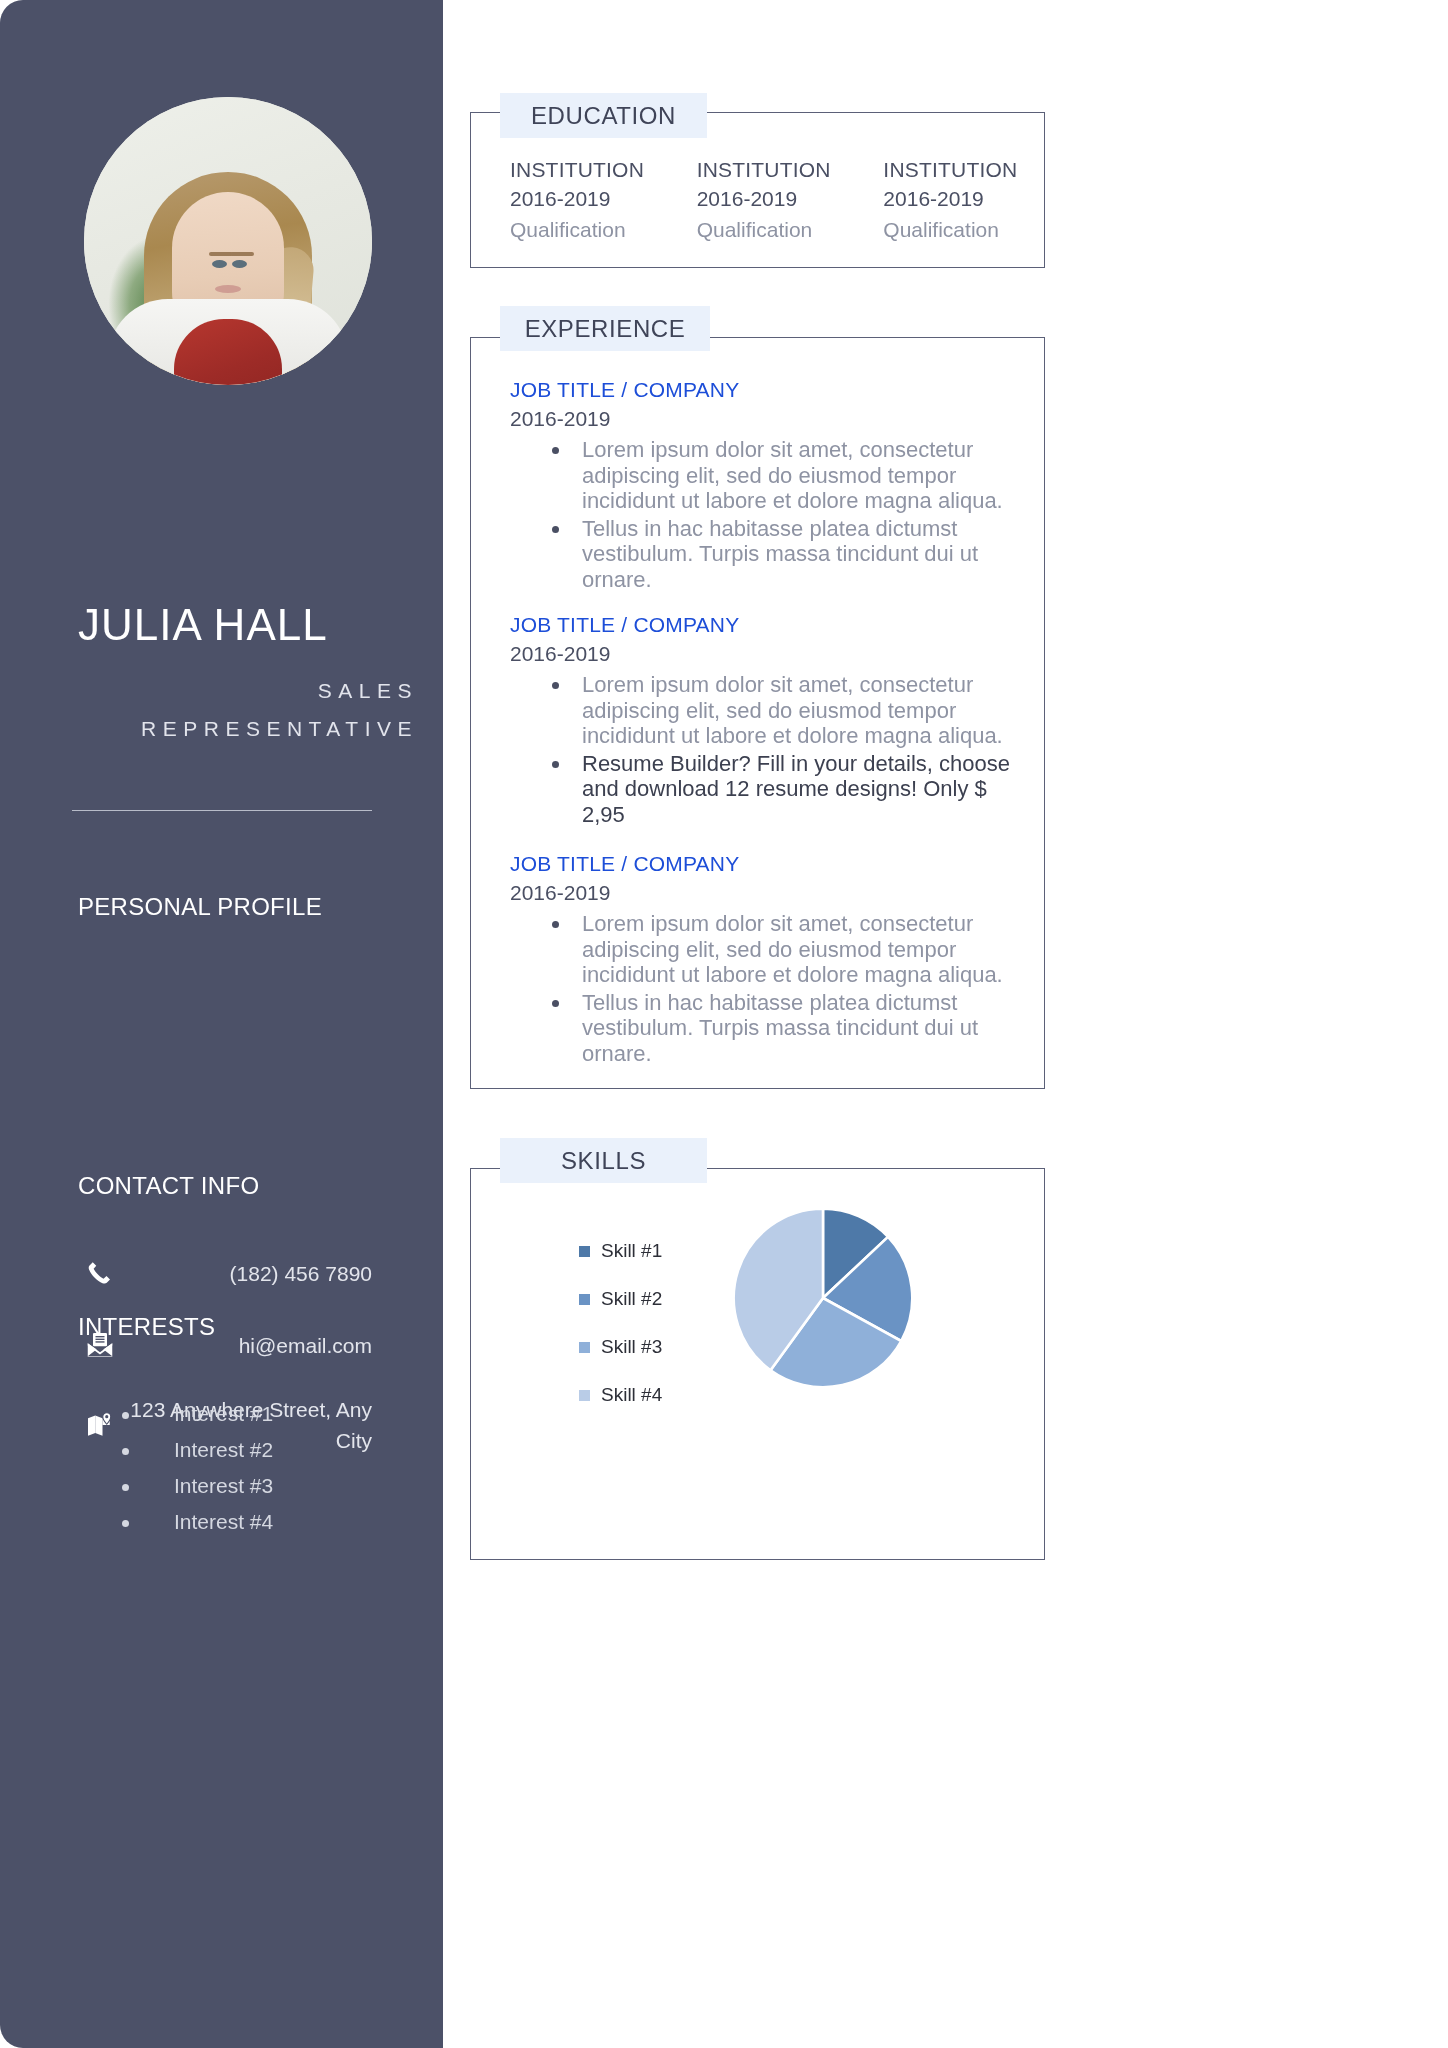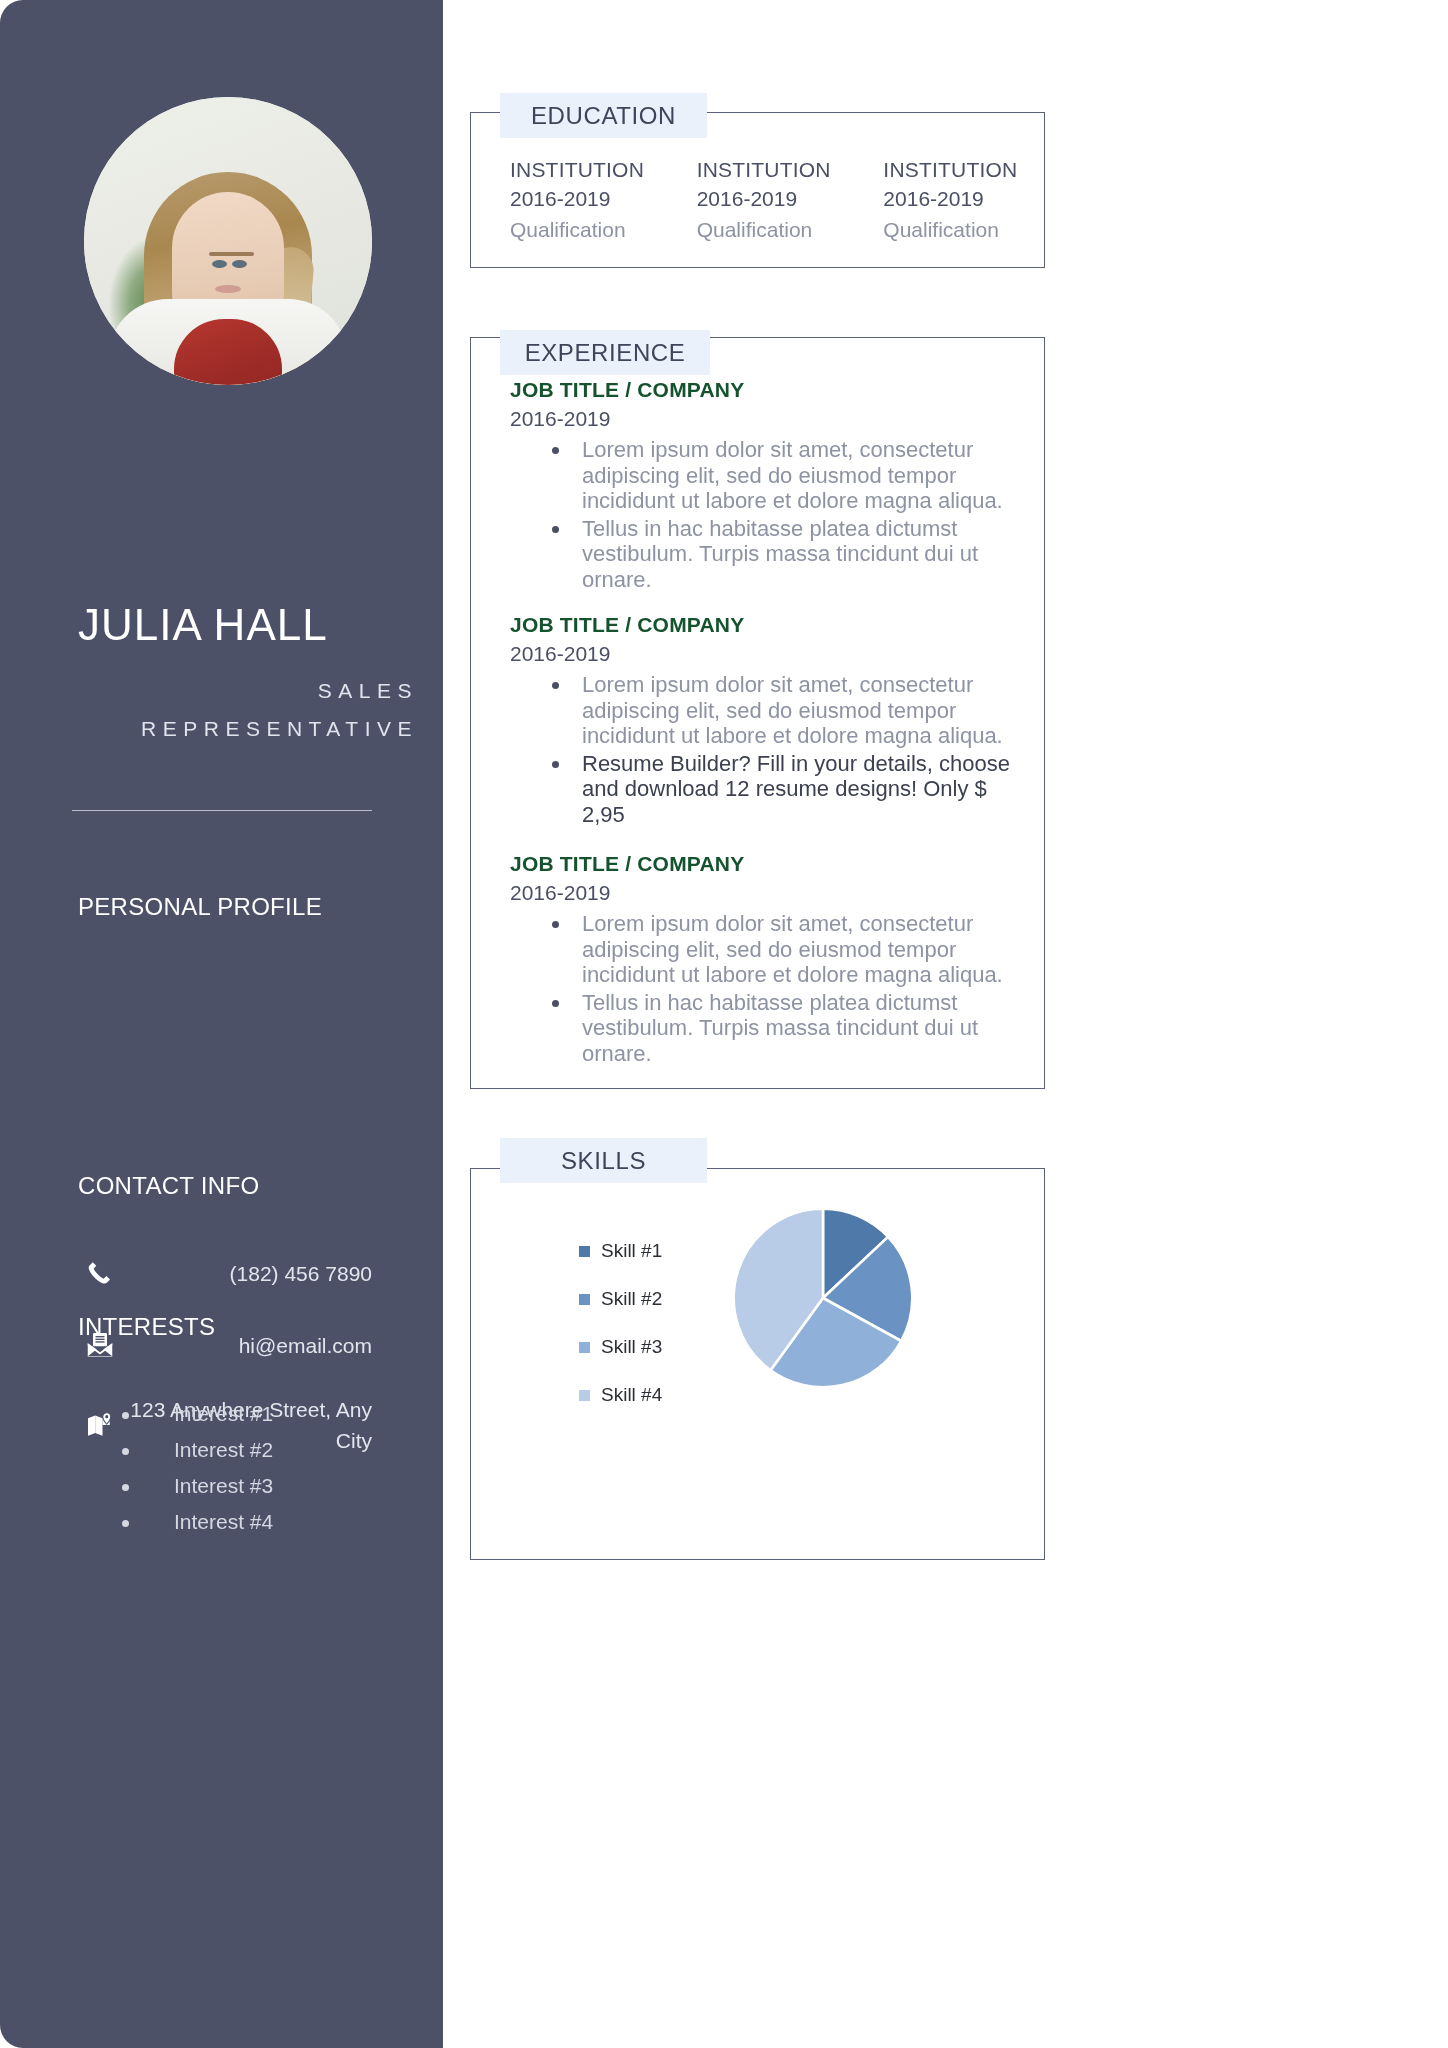--- a/index.html
+++ b/index.html
@@ -211,7 +211,7 @@
 
   
   #exp-panel { left: 27px; top: 337px; width: 575px; height: 752px; }
-  #exp-title { left: 57px; top: 306px; width: 210px; height: 45px; margin-top: 24px; }
+  #exp-title { left: 57px; top: 306px; width: 210px; height: 45px; }
   #exp-mask  { left: 57px; top: 320px; width: 210px; height: 14px; }
 
   .job { position: absolute; left: 67px; width: 500px; }

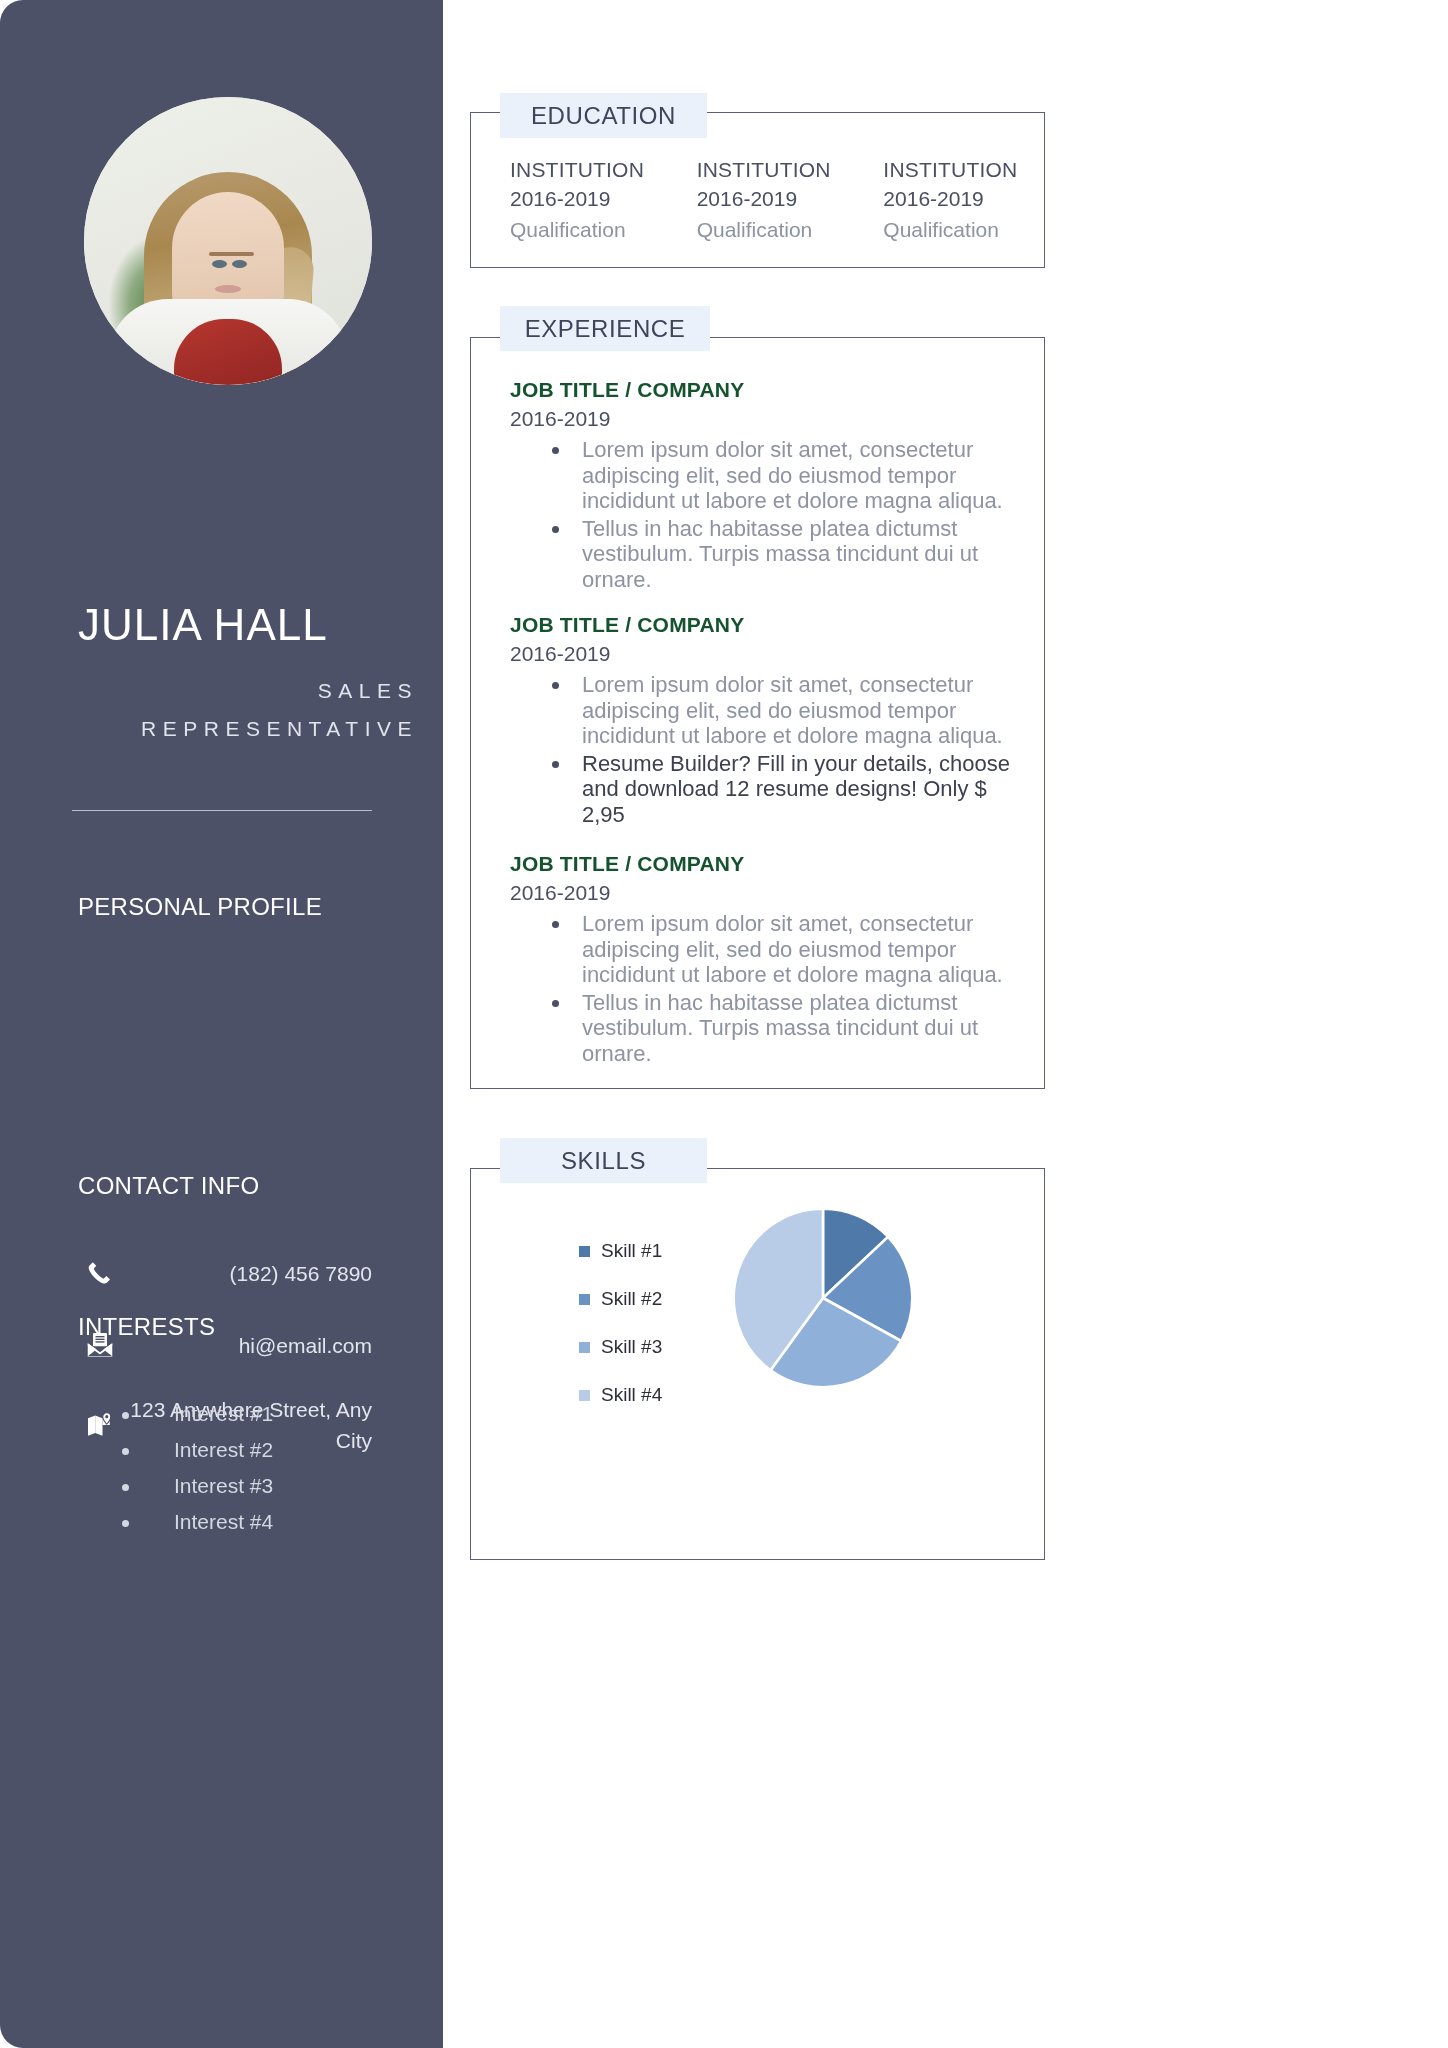--- a/index.html
+++ b/index.html
@@ -220,8 +220,8 @@
   #job3 { top: 849px; }
 
   .job-title {
-    font-size: 21px; font-weight: 700;
-    color: #14532d; line-height: 29px;
+    font-size: 21px; font-weight: 400;
+    color: #1d4ed8; line-height: 29px;
     letter-spacing: 0.2px;
   }
   .job-years {

